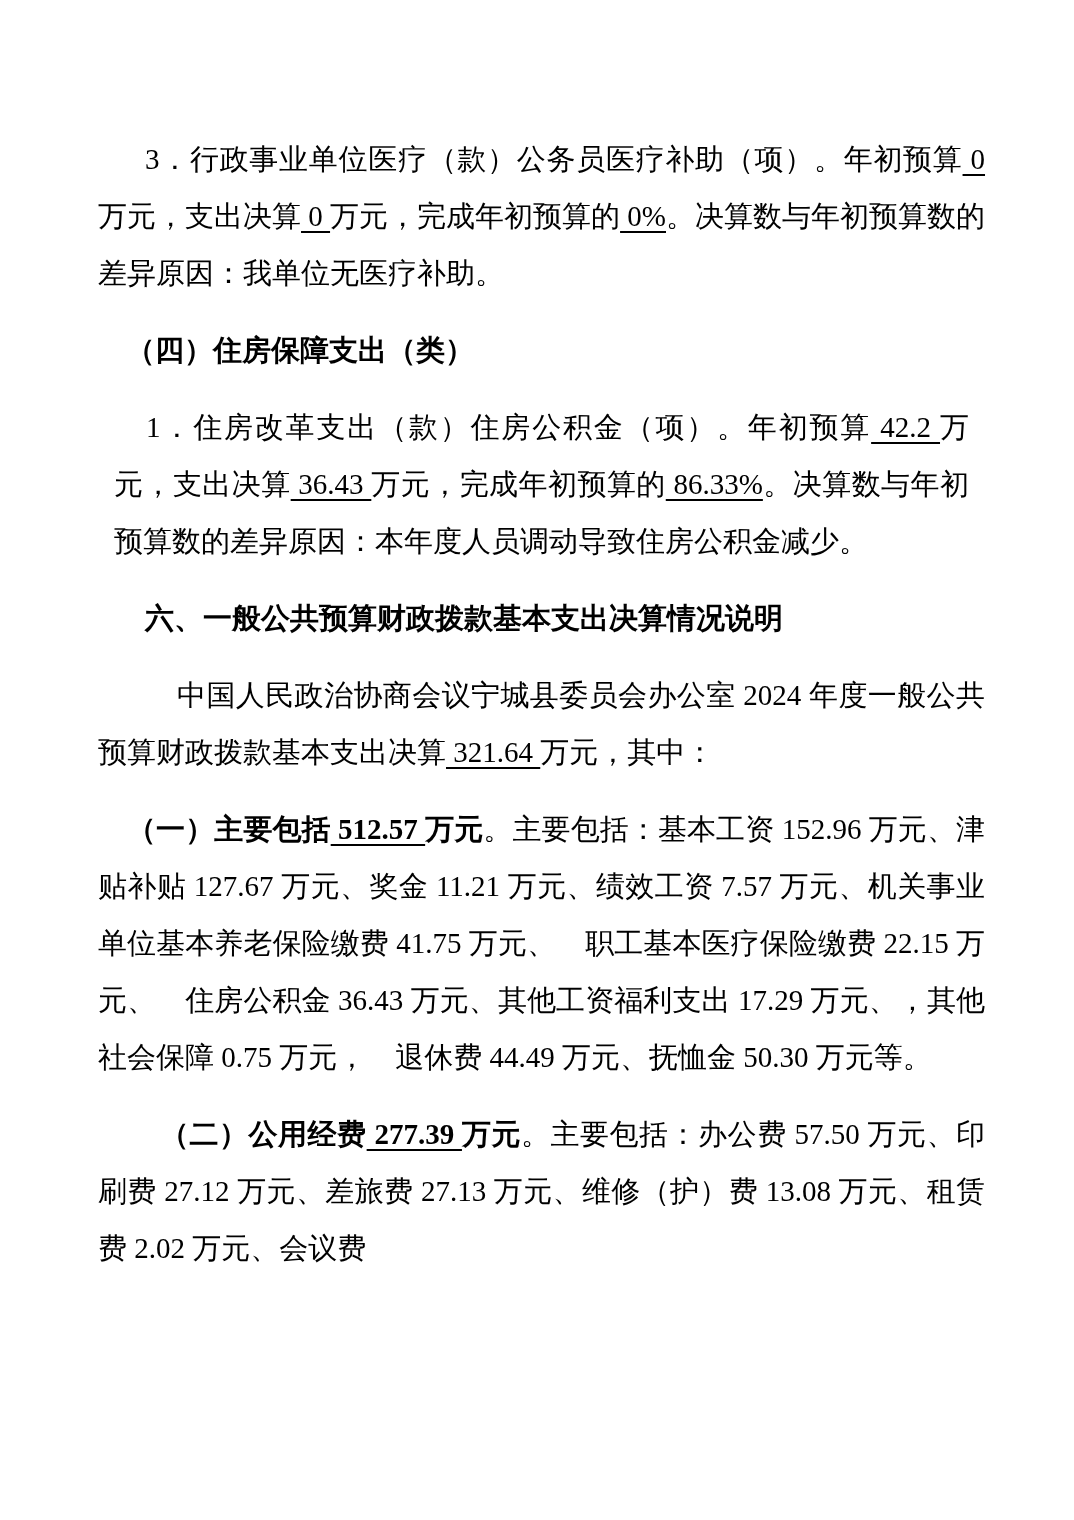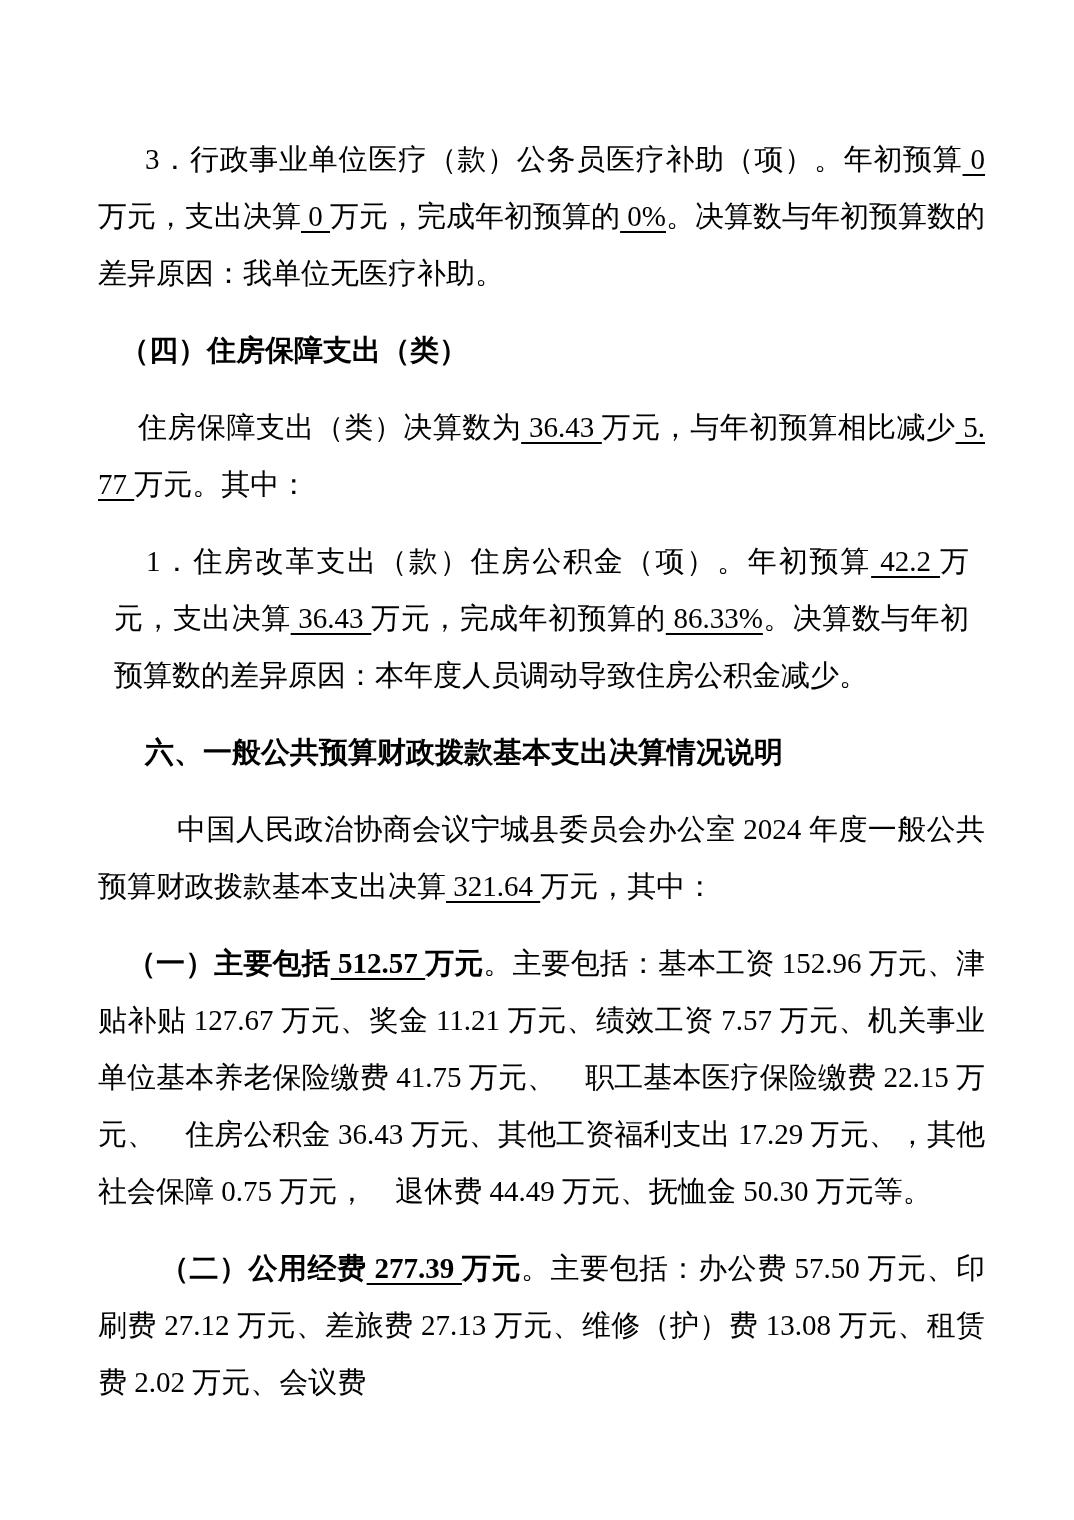--- a/index.html
+++ b/index.html
@@ -36,7 +36,7 @@
   .u{text-decoration:underline;text-underline-offset:5px;text-decoration-thickness:2px;}
   
   .b0{text-indent:47px;}
-  .b1{margin-left:22px;}
+  .b1{margin-left:28px;}
   .b2{text-indent:40px;}
   .b3{margin-left:16px;text-indent:32px;width:855px;}
   .b4{margin-left:47px;}

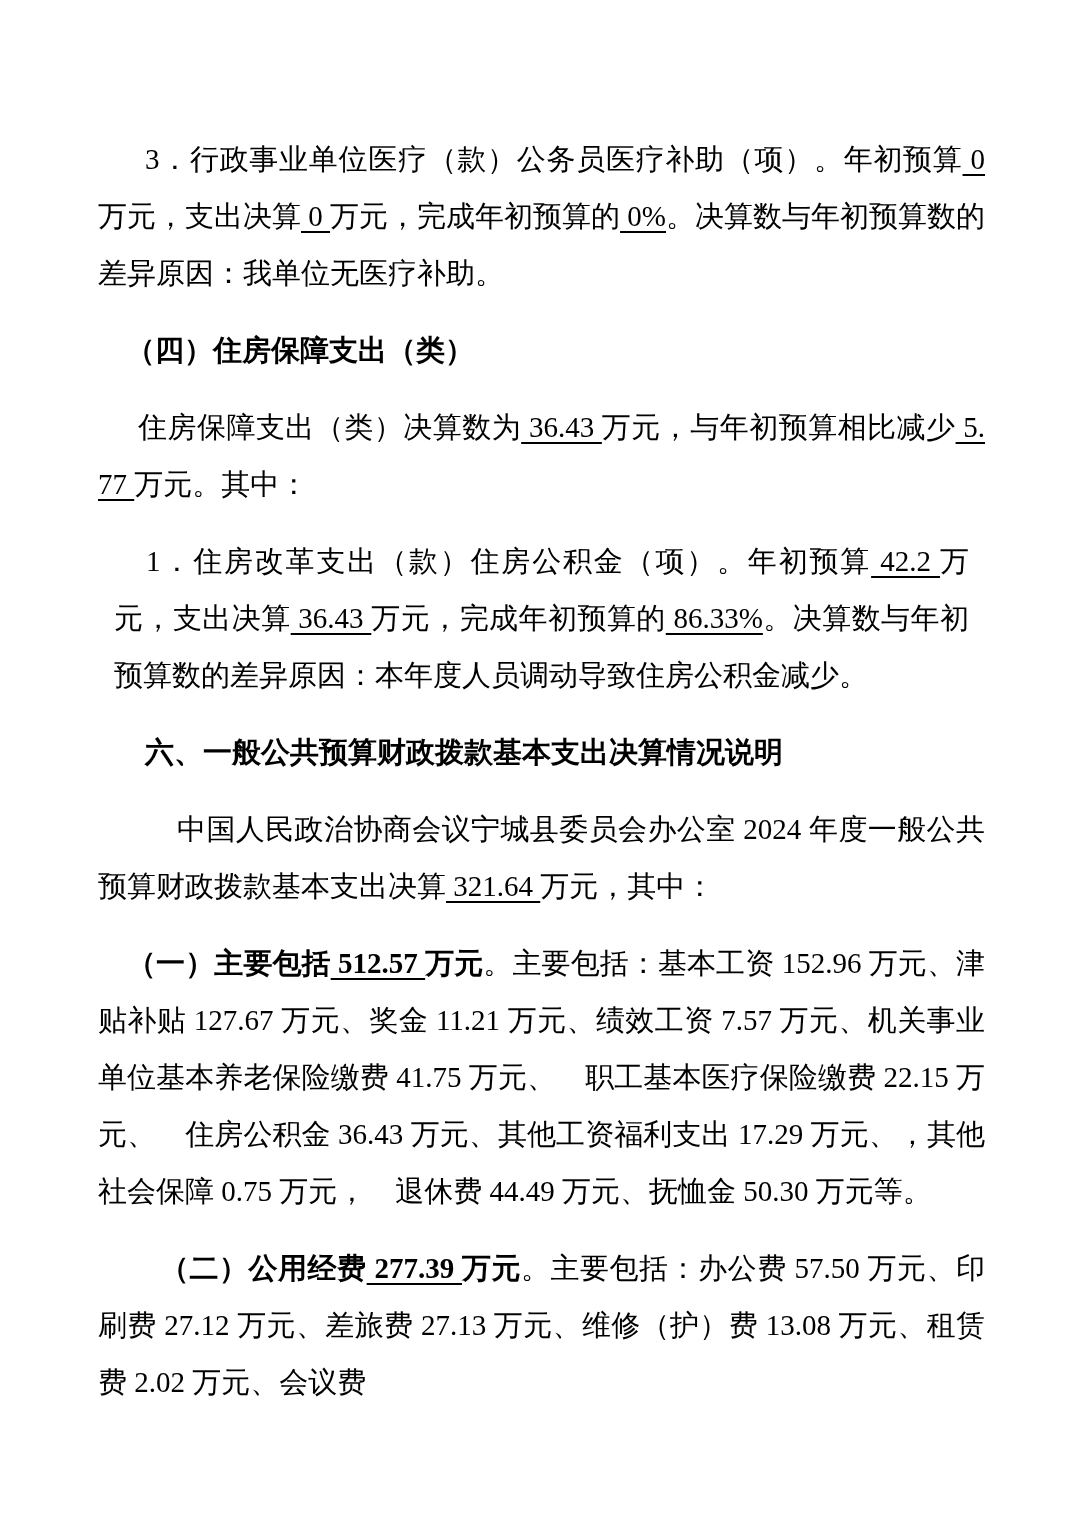--- a/index.html
+++ b/index.html
@@ -60,7 +60,6 @@
   <div class="content">
     <div class="blk b0"><span>3．行政事业单位医疗（款）公务员医疗补助（项）。年初预算</span><span class="u"> 0 </span><span>万元，支出决算</span><span class="u"> 0 </span><span>万元，完成年初预算的</span><span class="u"> 0%</span><span>。决算数与年初预算数的差异原因：我单位无医疗补助。</span></div>
     <div class="blk hd b1"><span class="b">（四）住房保障支出（类）</span></div>
-    <div class="blk b2"><span>住房保障支出（类）决算数为</span><span class="u"> 36.43 </span><span>万元，与年初预算相比减少</span><span class="u"> 5.77 </span><span>万元。其中：</span></div>
     <div class="blk b3"><span>1．住房改革支出（款）住房公积金（项）。年初预算</span><span class="u"> 42.2 </span><span>万元，支出决算</span><span class="u"> 36.43 </span><span>万元，完成年初预算的</span><span class="u"> 86.33%</span><span>。决算数与年初预算数的差异原因：本年度人员调动导致住房公积金减少。</span></div>
     <div class="blk hd b4"><span class="b">六、一般公共预算财政拨款基本支出决算情况说明</span></div>
     <div class="blk b5"><span>中国人民政治协商会议宁城县委员会办公室 2024 年度一般公共预算财政拨款基本支出决算</span><span class="u"> 321.64 </span><span>万元，其中：</span></div>

